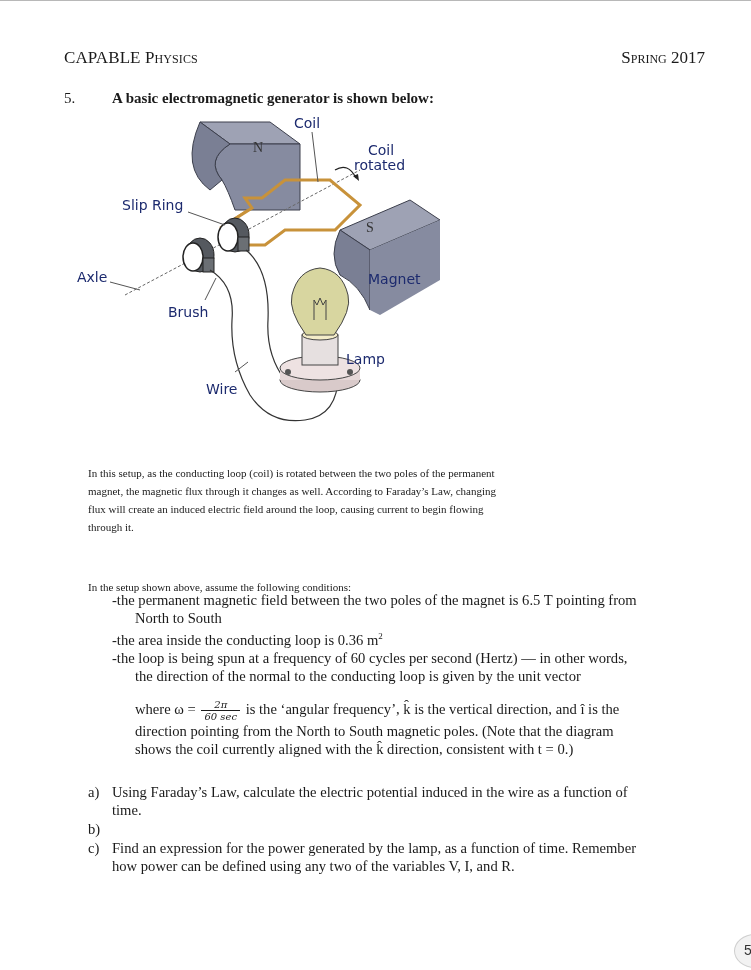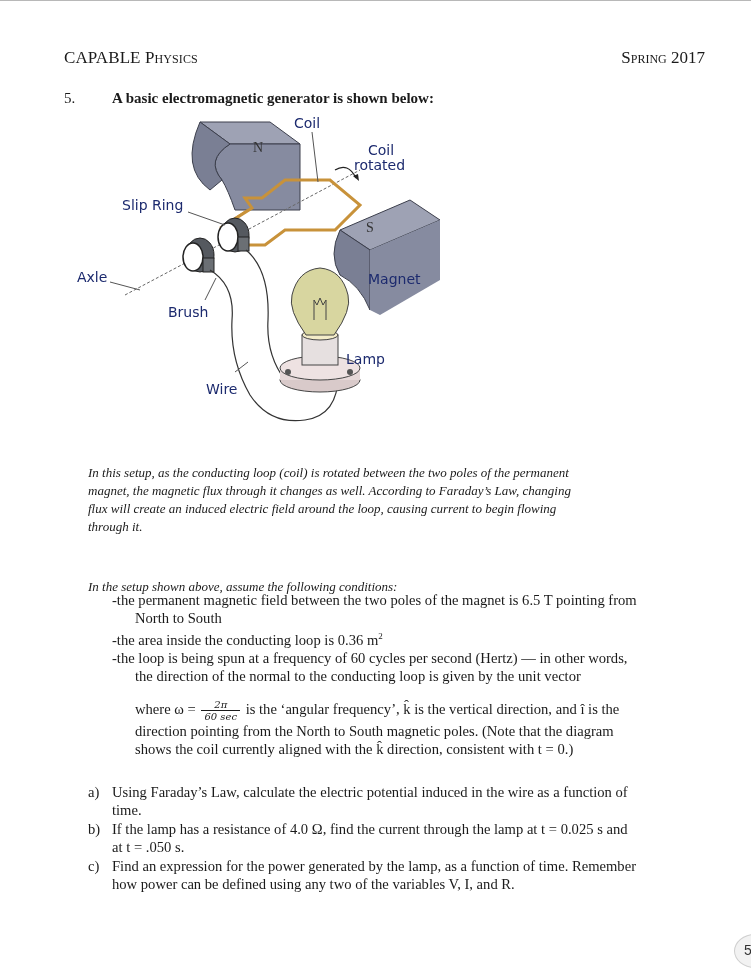--- a/index.html
+++ b/index.html
@@ -13,7 +13,7 @@
   .qtext { position: absolute; left: 112px; top: 90px; font-size: 15px; font-weight: bold; }
   #diagram { position: absolute; left: 70px; top: 110px; width: 370px; height: 330px; }
   .dlabel { font-family: "DejaVu Sans", sans-serif; font-size: 14px; fill: #1c2a6e; }
-  .para { position: absolute; left: 88px; width: 600px; font-size: 13px; line-height: 18px; font-style: italic; }
+  .para { position: absolute; left: 88px; width: 600px; font-size: 11px; line-height: 18px; }
   .cond { position: absolute; left: 112px; width: 580px; font-size: 14.6px; line-height: 18px; }
   .cond .ind { padding-left: 23px; }
   .math { font-family: "DejaVu Serif", serif; font-style: italic; }

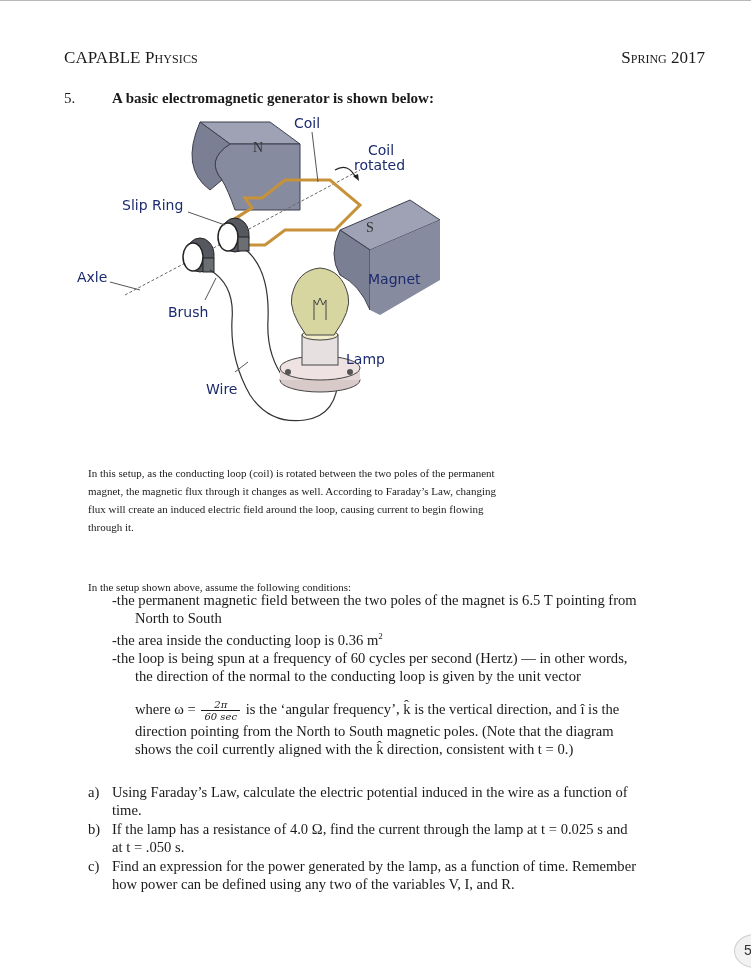--- a/index.html
+++ b/index.html
@@ -148,10 +148,6 @@
   </div>
   <div class="part">
     <div class="lbl">b)</div>
-    <div>
-      <div>If the lamp has a resistance of 4.0 Ω, find the current through the lamp at t = 0.025 s and</div>
-      <div>at t = .050 s.</div>
-    </div>
   </div>
   <div class="part">
     <div class="lbl">c)</div>

